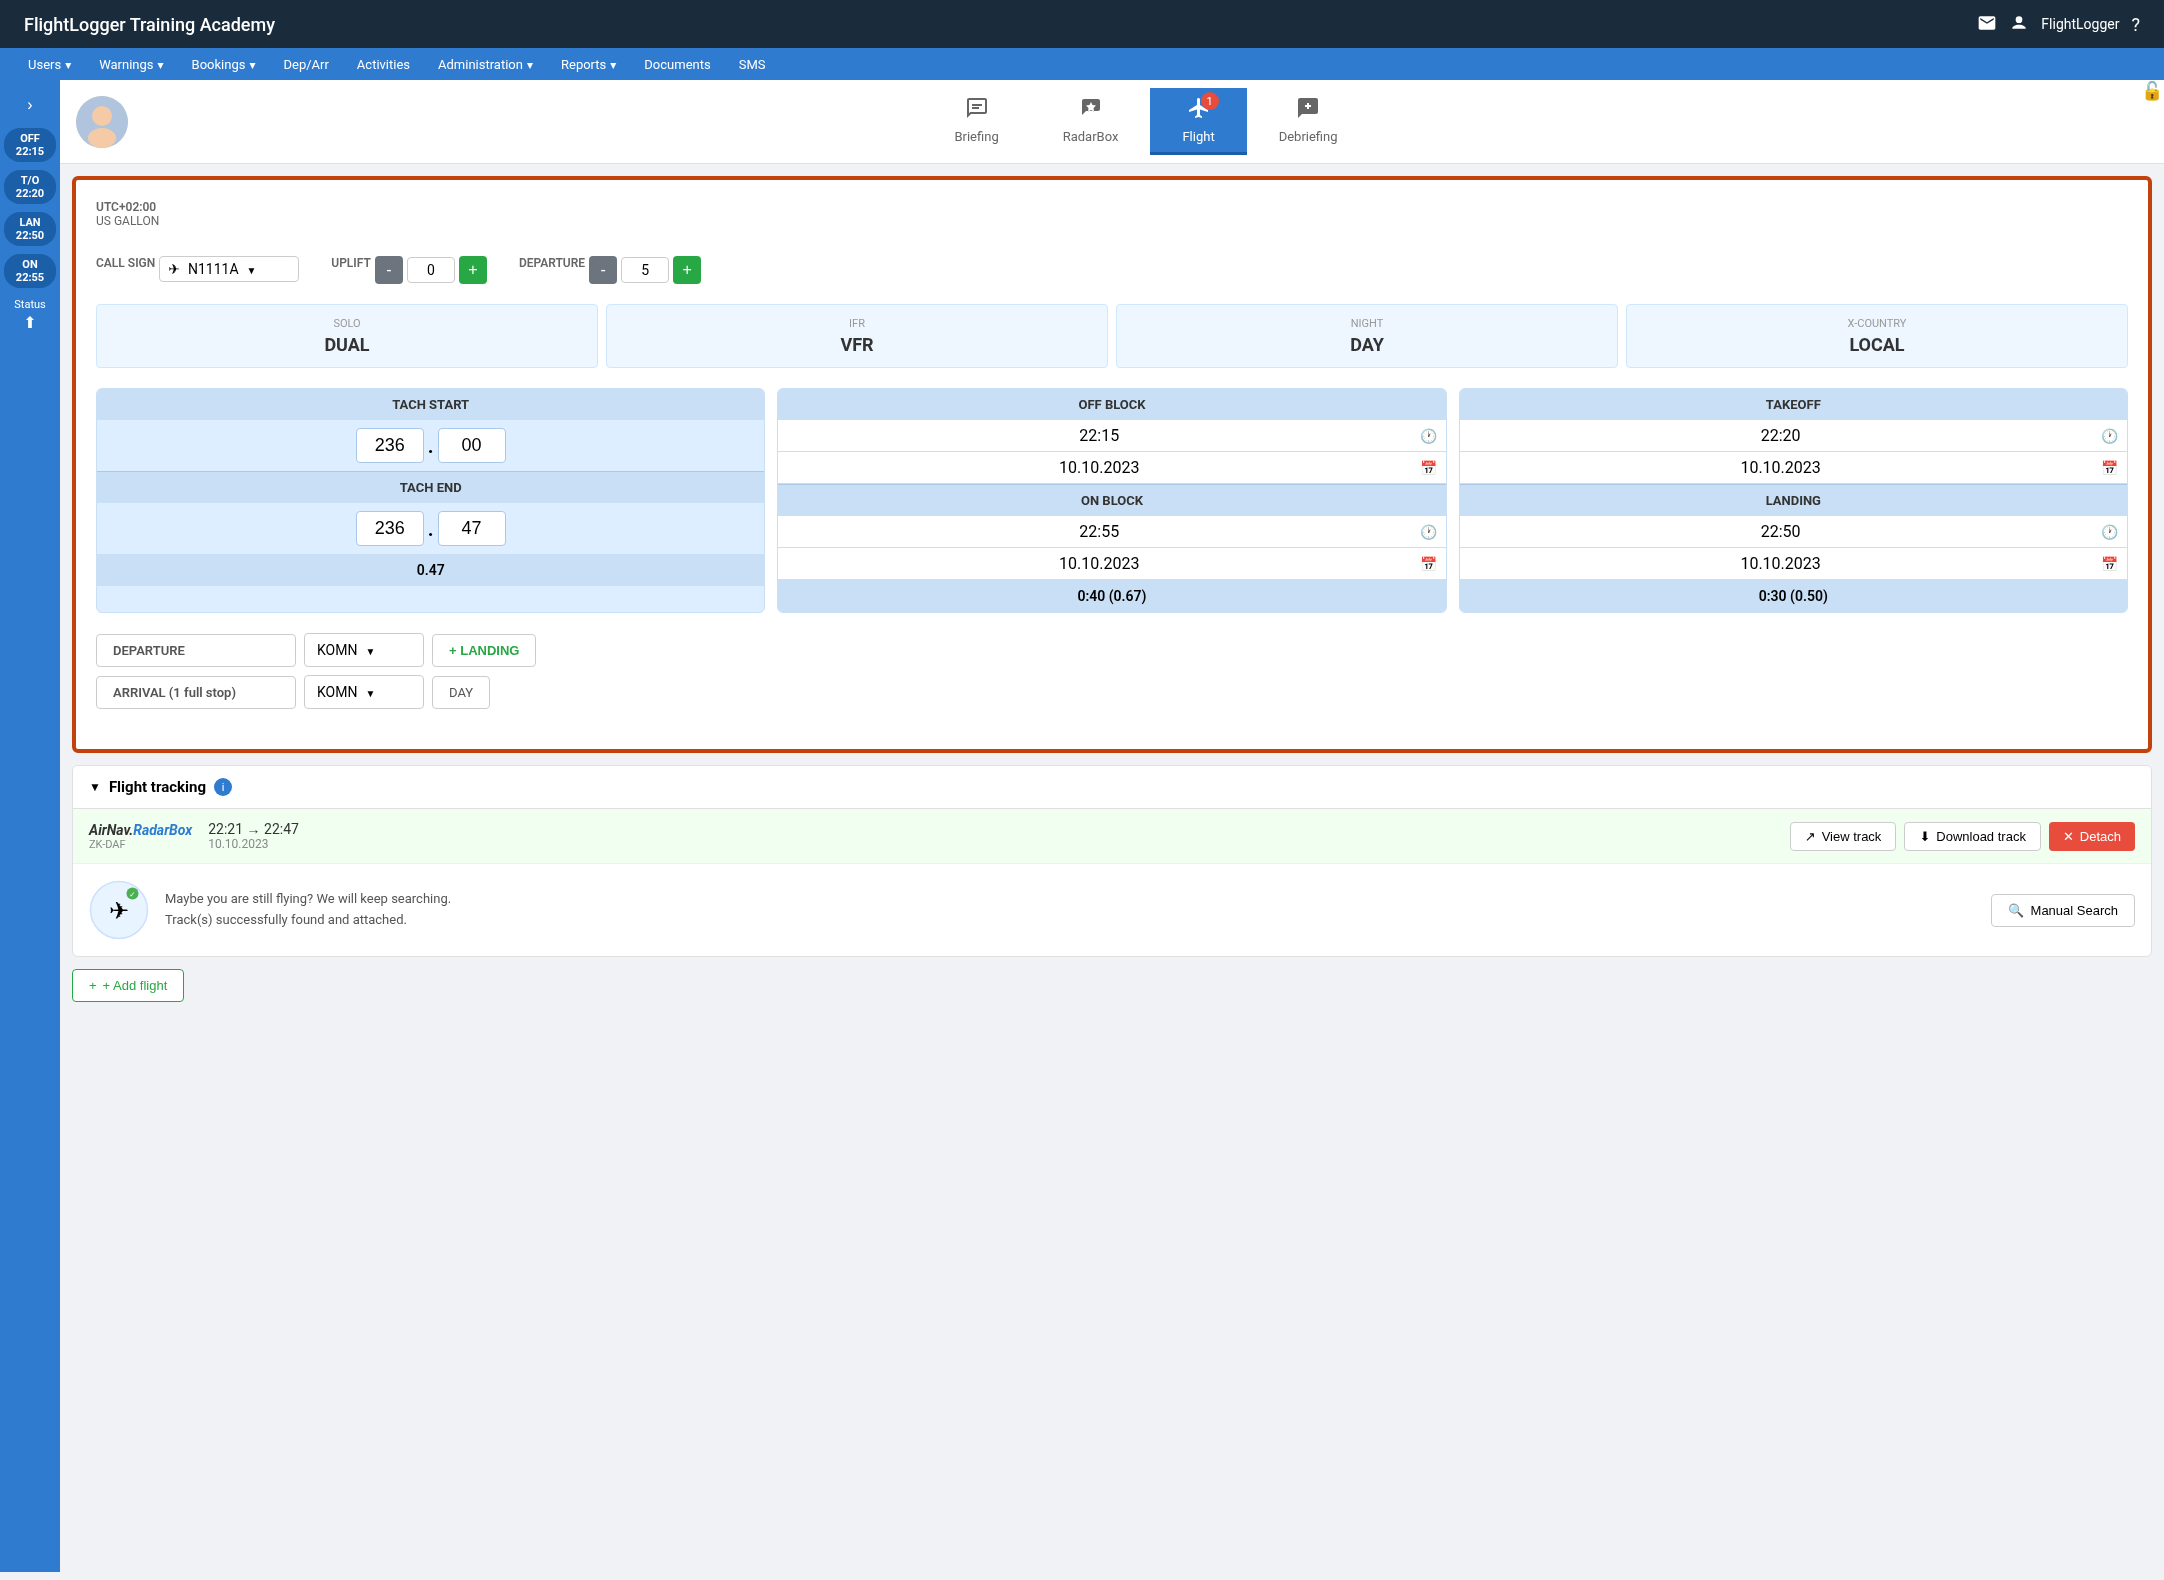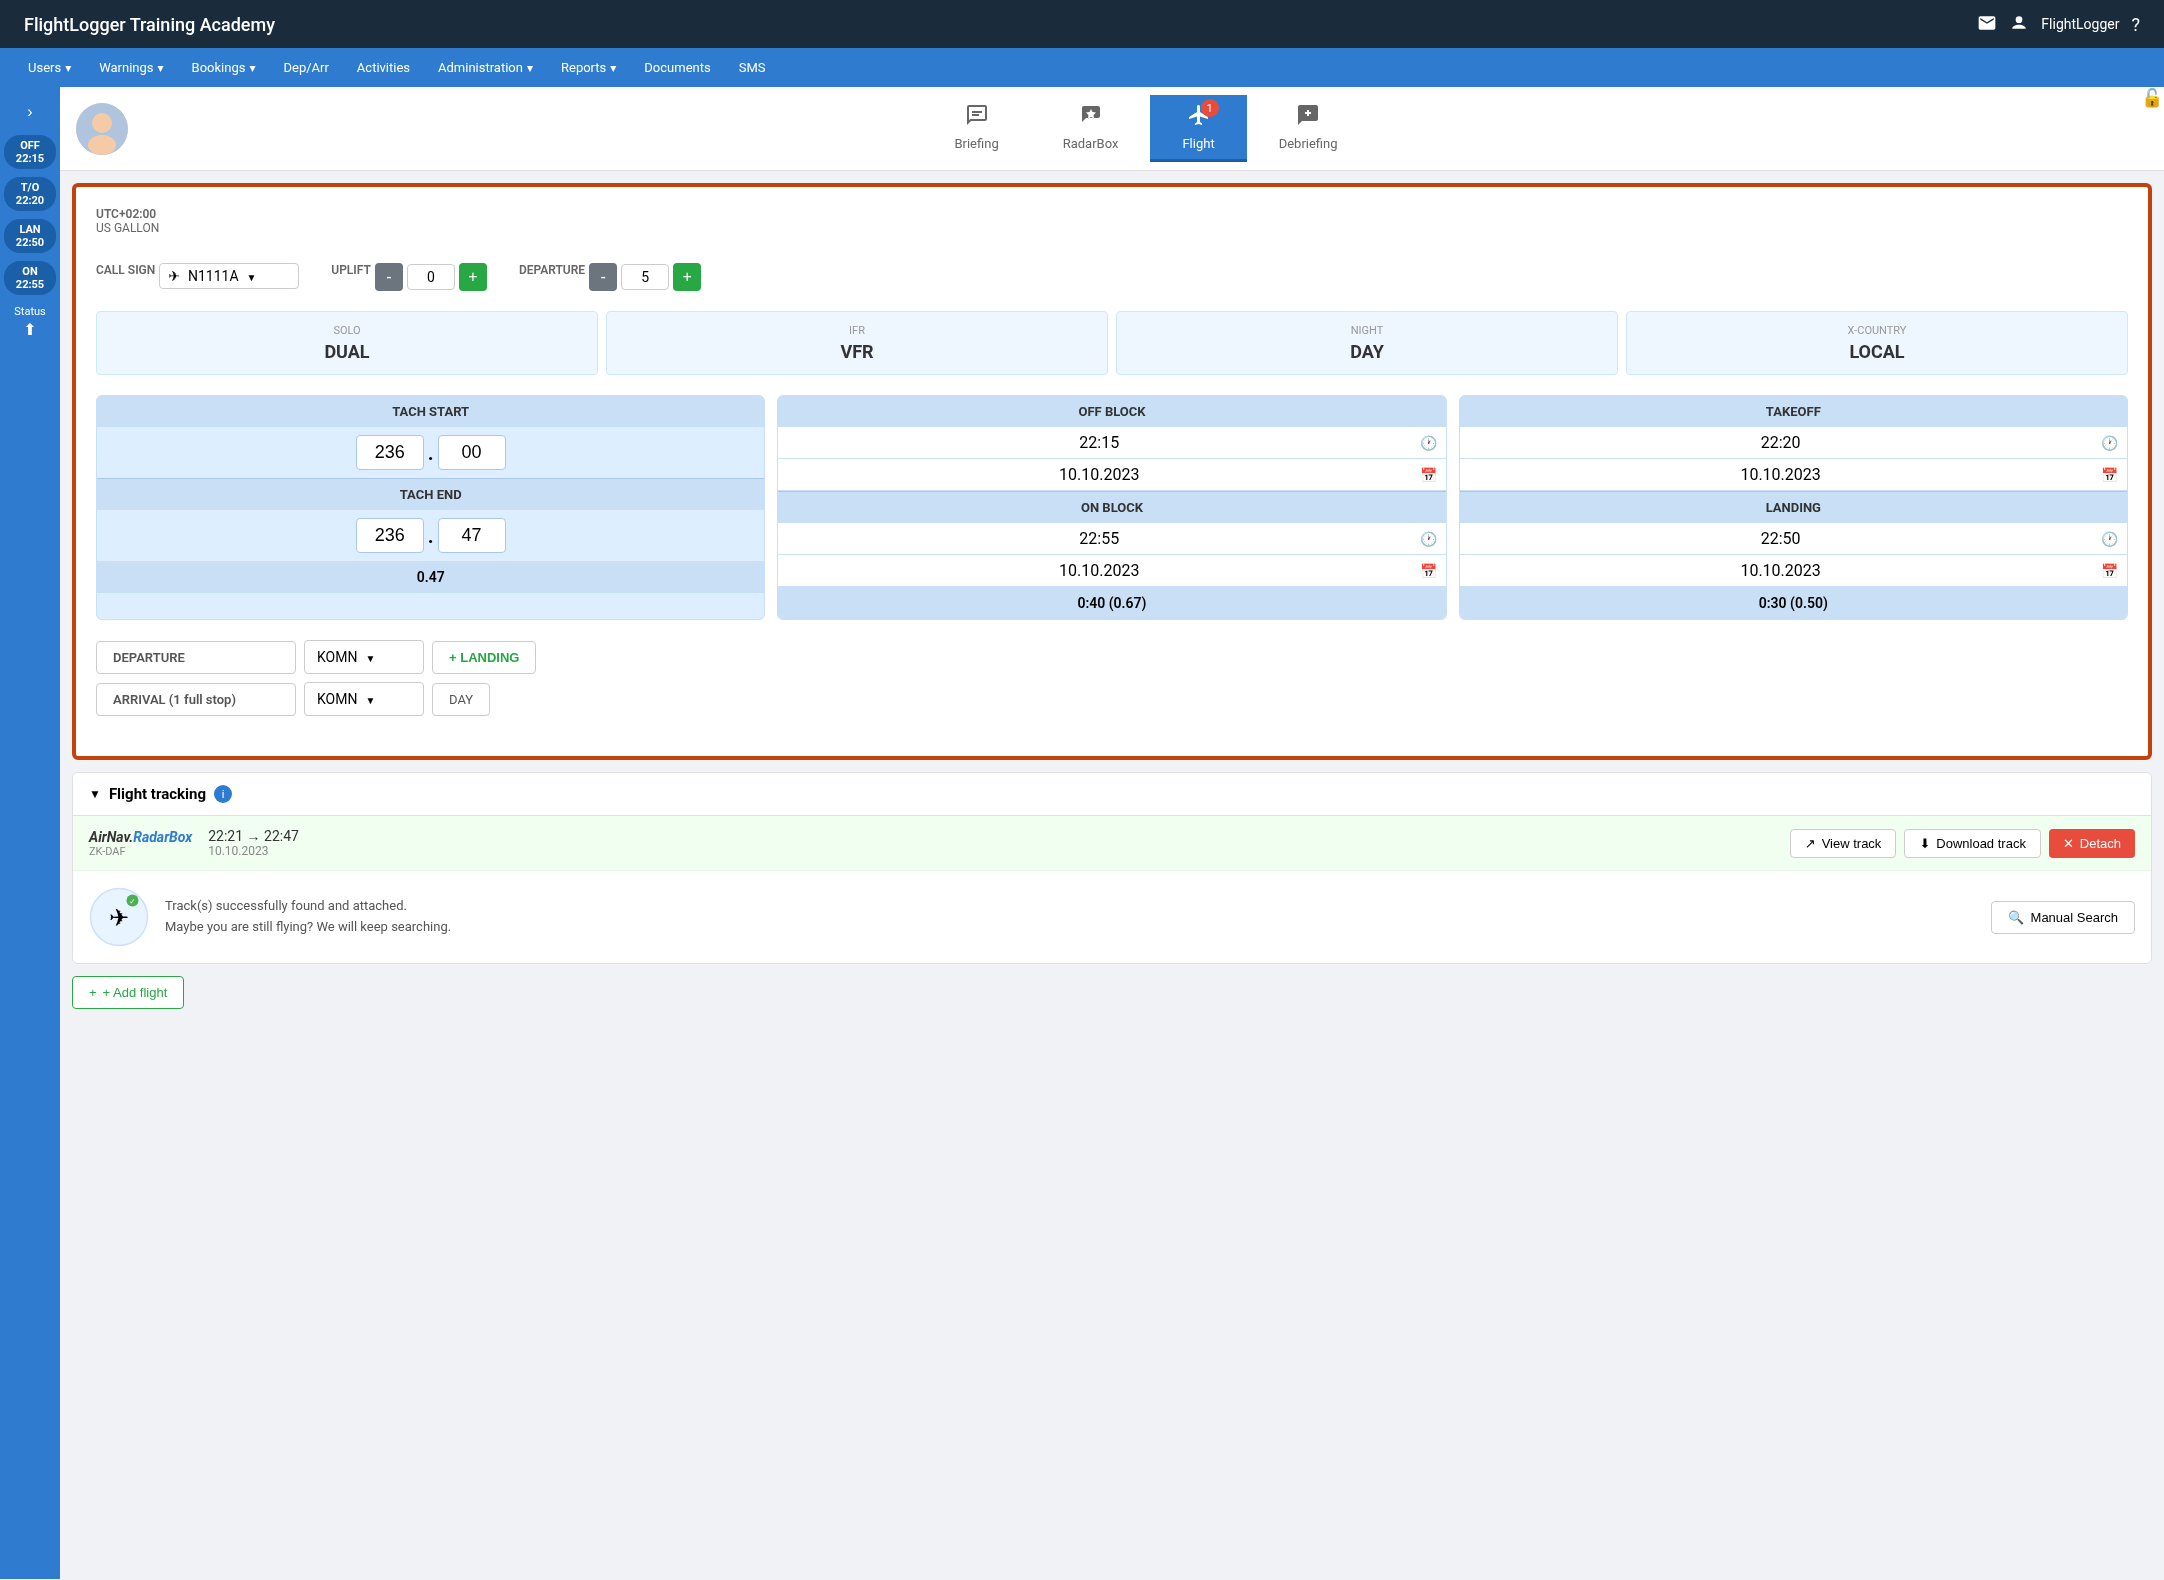--- a/index.html
+++ b/index.html
@@ -25,7 +25,7 @@
       display: flex;
       align-items: center;
       padding: 0 16px;
-      height: 39px;
+      height: 32px;
       gap: 4px;
     }
     .nav-item {

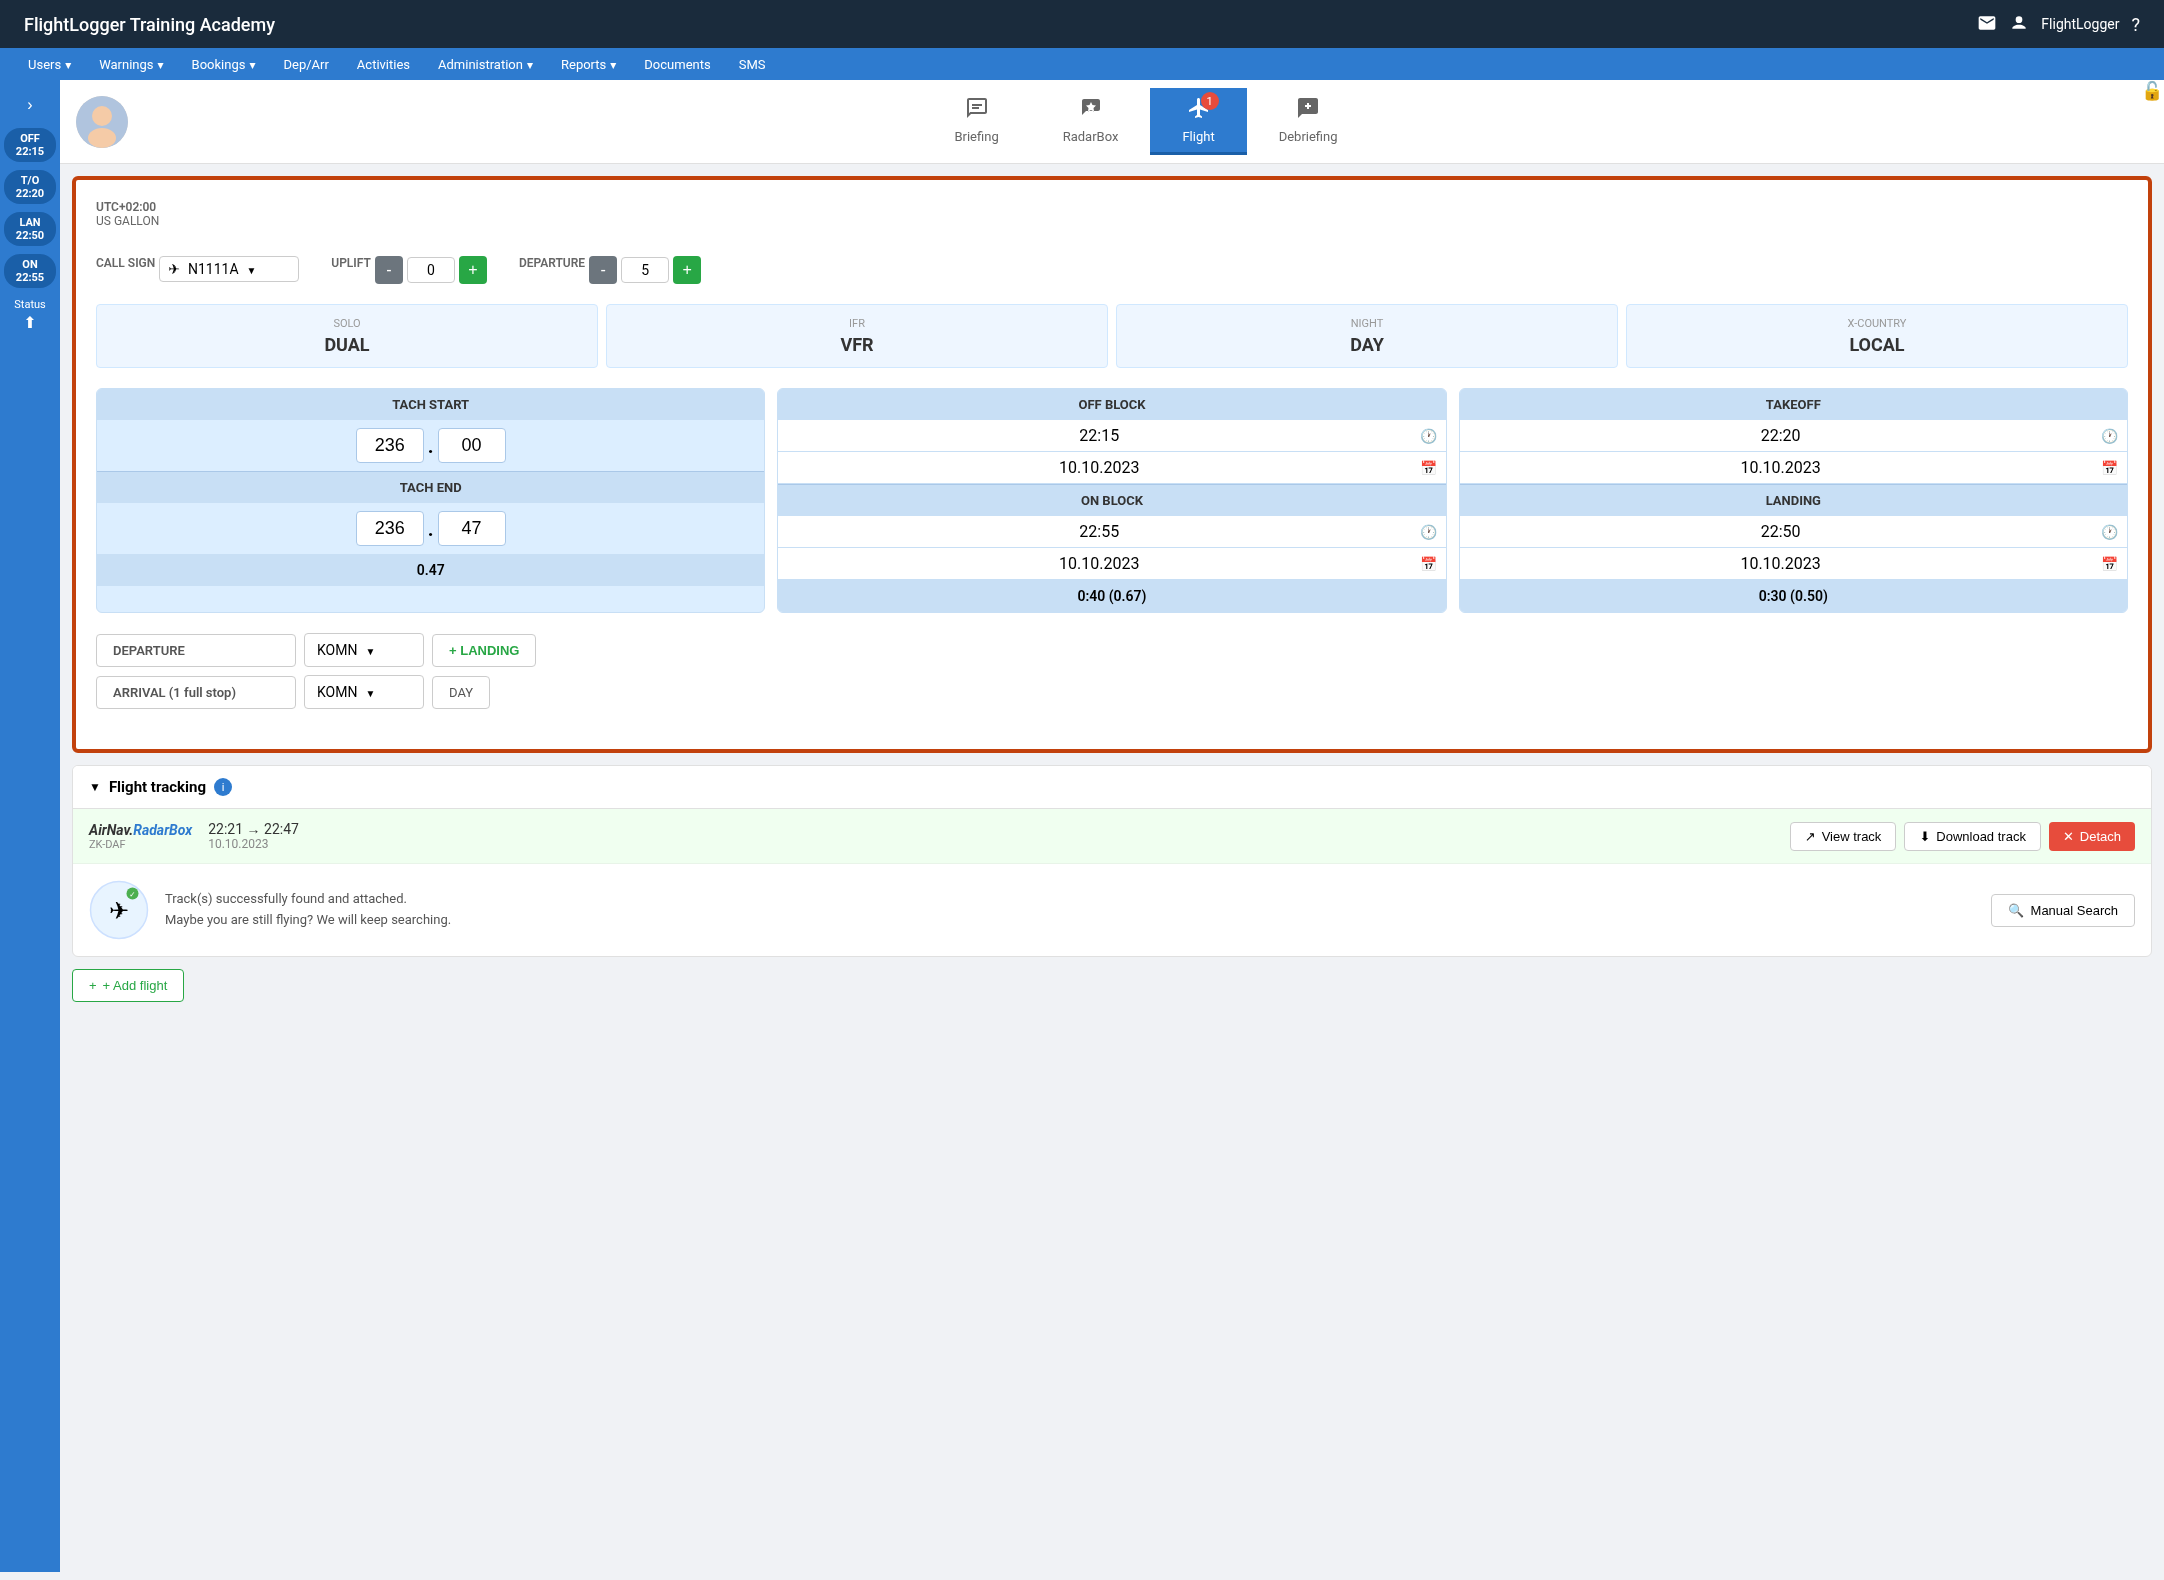--- a/index.html
+++ b/index.html
@@ -795,8 +795,8 @@
           </svg>
         </div>
         <div class="tracking-msg">
+          <div>Maybe you are still flying? We will keep searching.</div>
           <div>Track(s) successfully found and attached.</div>
-          <div>Maybe you are still flying? We will keep searching.</div>
         </div>
         <button class="btn-manual-search">
           <span>🔍</span>

